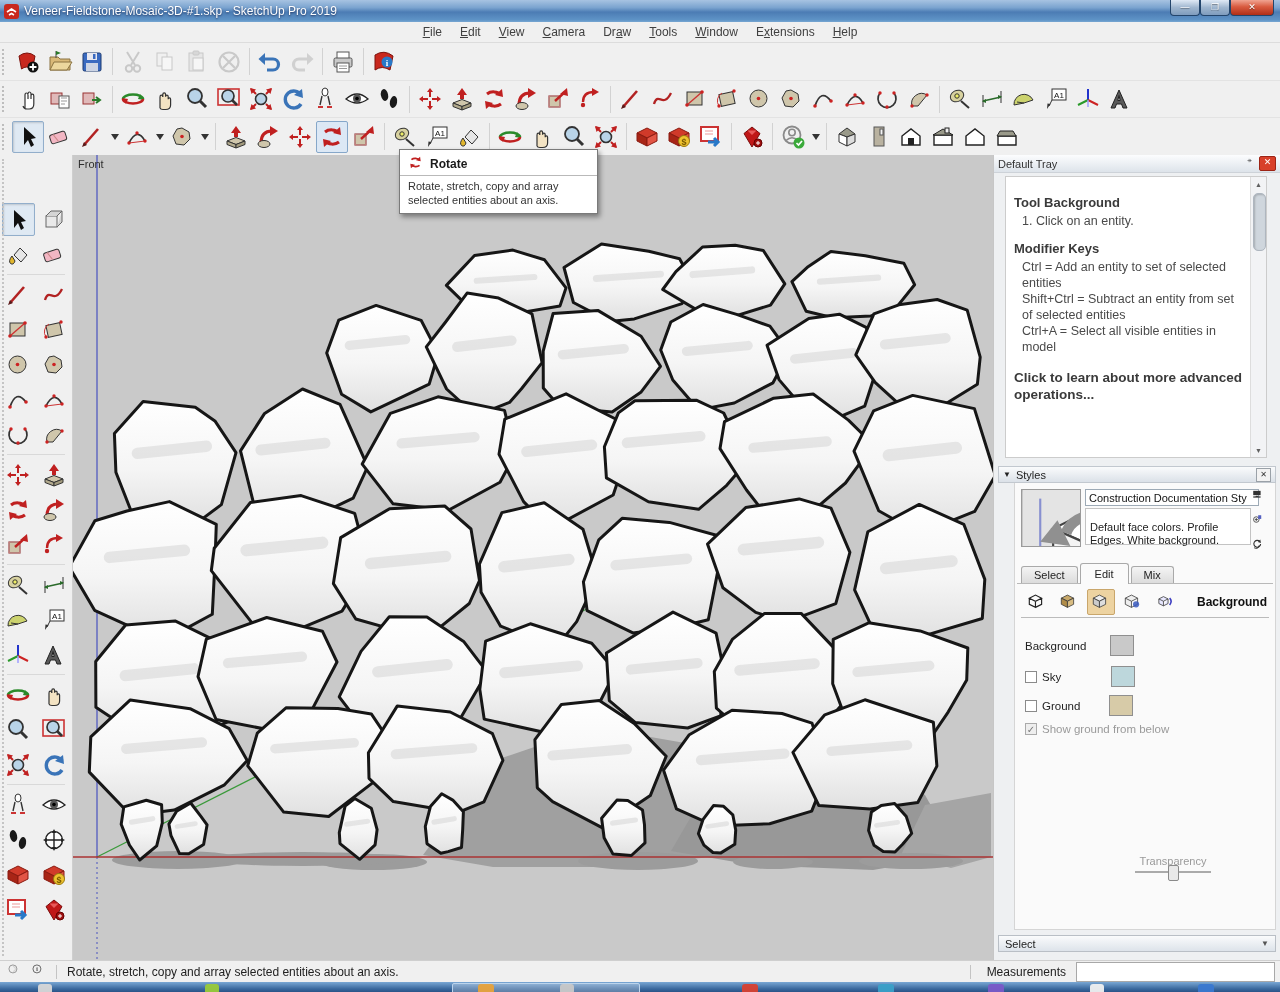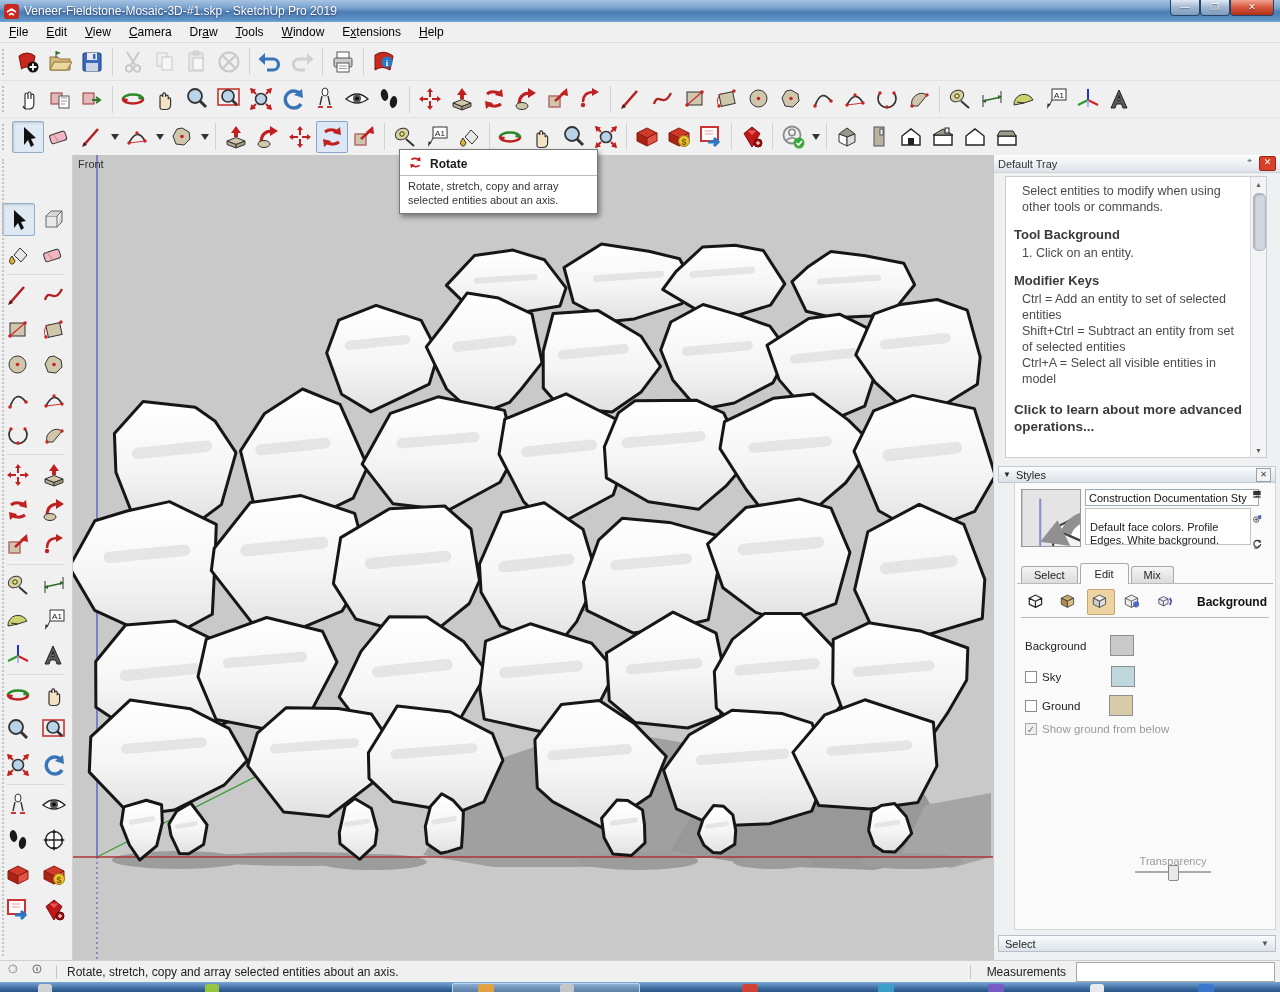--- a/index.html
+++ b/index.html
@@ -21,7 +21,7 @@
   .winbtn.close{width:42px;background:linear-gradient(#f0a492,#d95b40 45%,#b02e18);}
   
   .menubar{position:absolute;left:0;top:22px;width:1280px;height:20px;background:#f0f0f0;
-    border-bottom:1px solid #dcdcdc;display:flex;align-items:center;font-size:12px;color:#000000;}
+    border-bottom:1px solid #dcdcdc;display:flex;align-items:center;font-size:12px;color:#404040;justify-content:center;}
   .menuitem{padding:2px 9px;}
   .menuitem u{text-decoration:underline;}
   

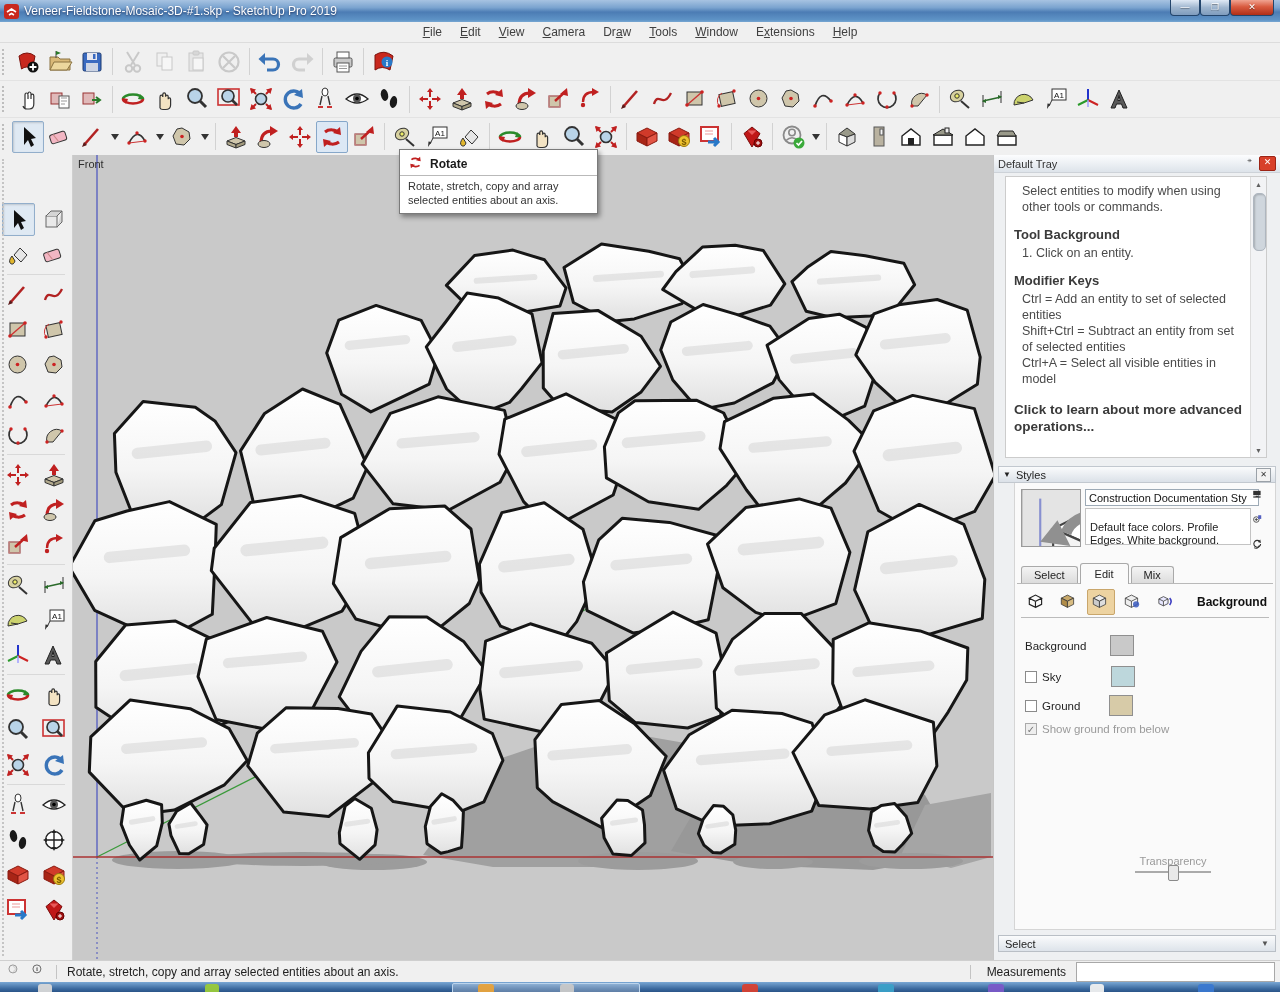--- a/index.html
+++ b/index.html
@@ -1453,7 +1453,6 @@
 
   <div class="instructor">
     <div class="instr-content">
-      <div>Select entities to modify when using other tools or commands.</div>
       <div class="instr-h">Tool Background</div>
       <div>1. Click on an entity.</div>
       <div class="instr-h">Modifier Keys</div>

